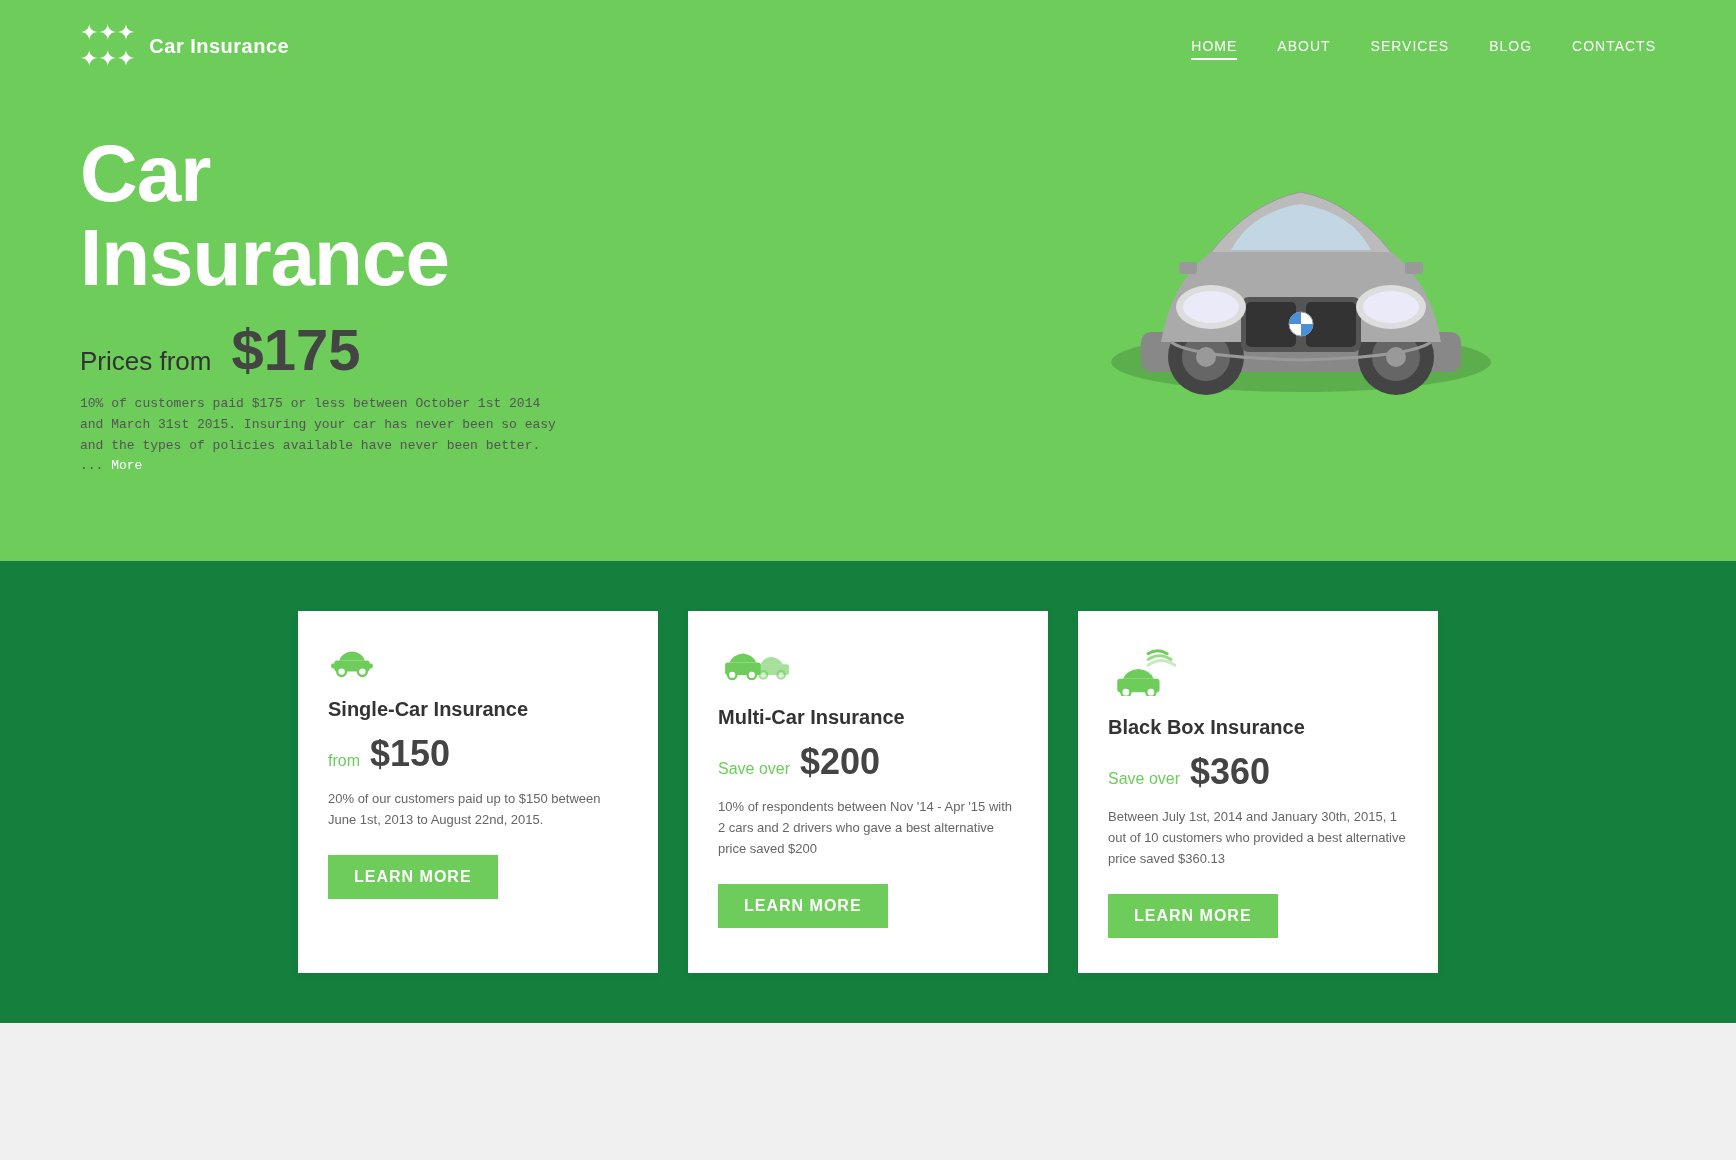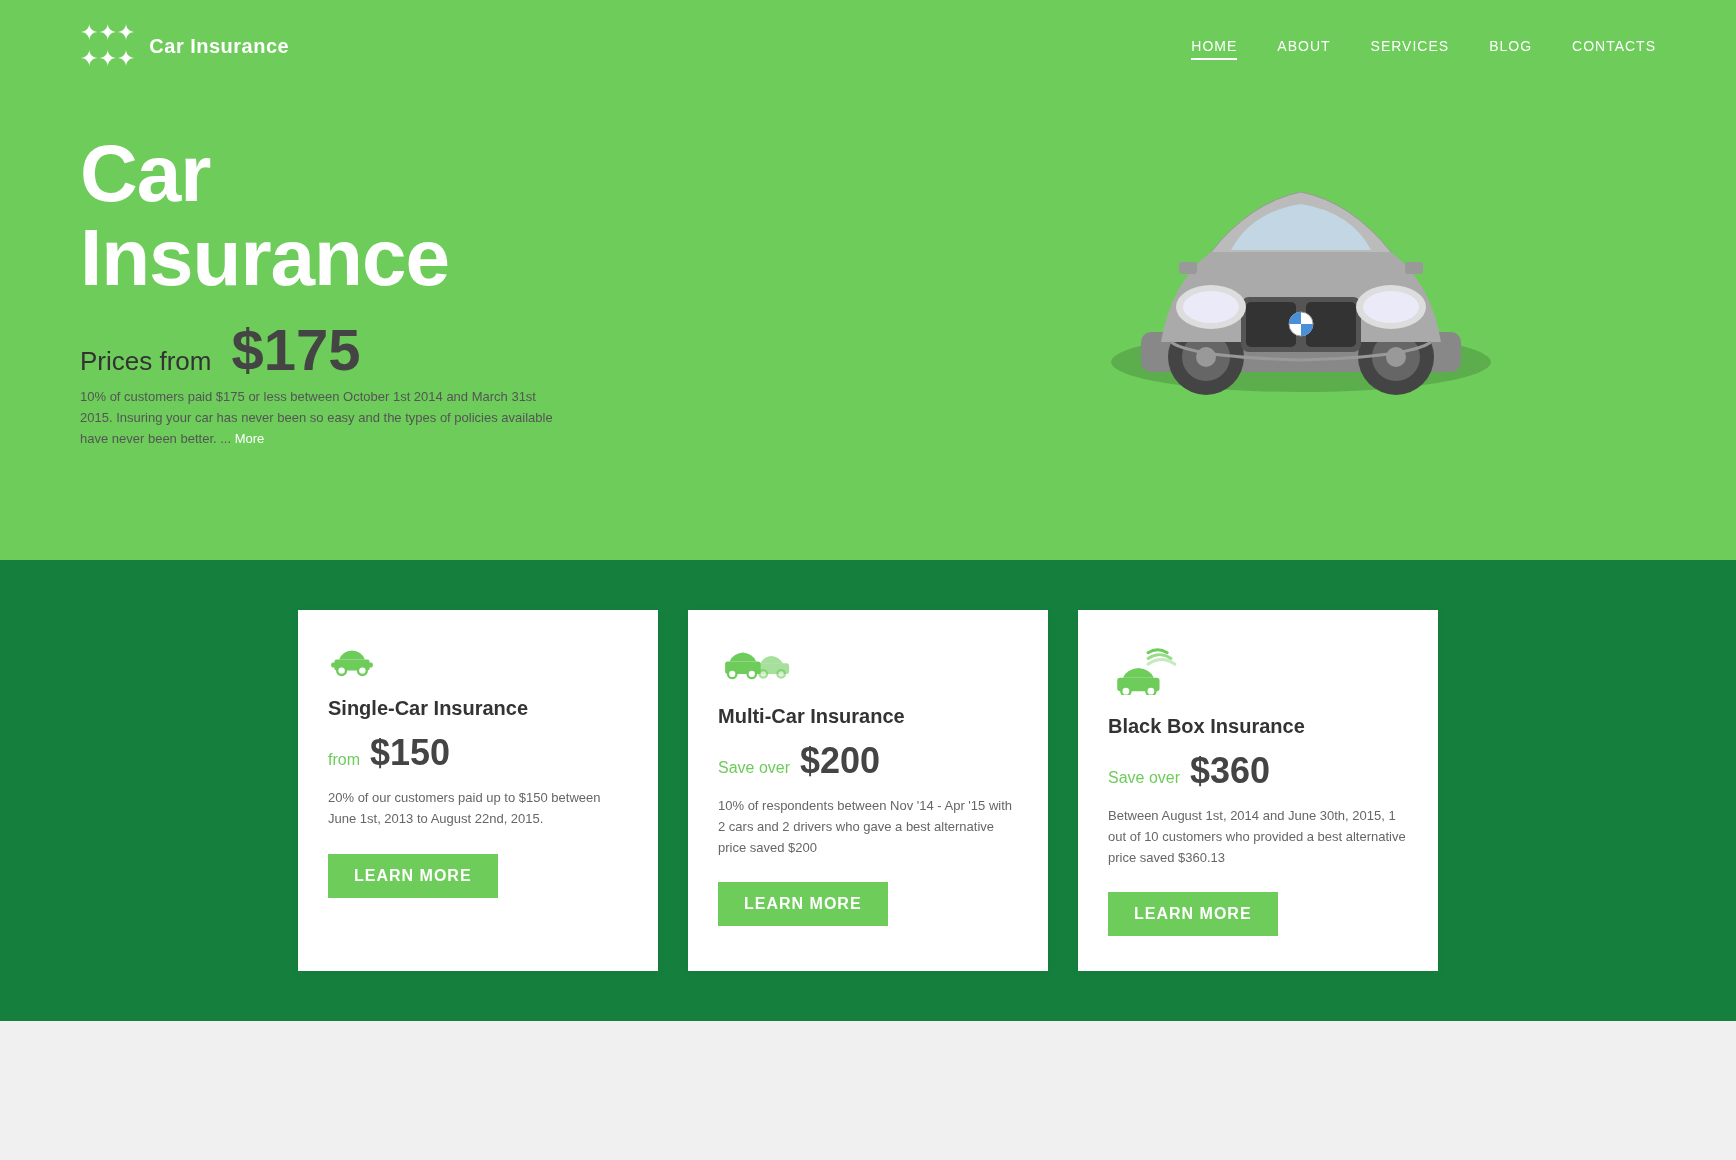--- a/index.html
+++ b/index.html
@@ -77,7 +77,7 @@
       align-items: baseline;
       gap: 20px;
       margin-top: 16px;
-      margin-bottom: 4px;
+      margin-bottom: 11px;
     }
     .hero-price-label {
       font-size: 26px;

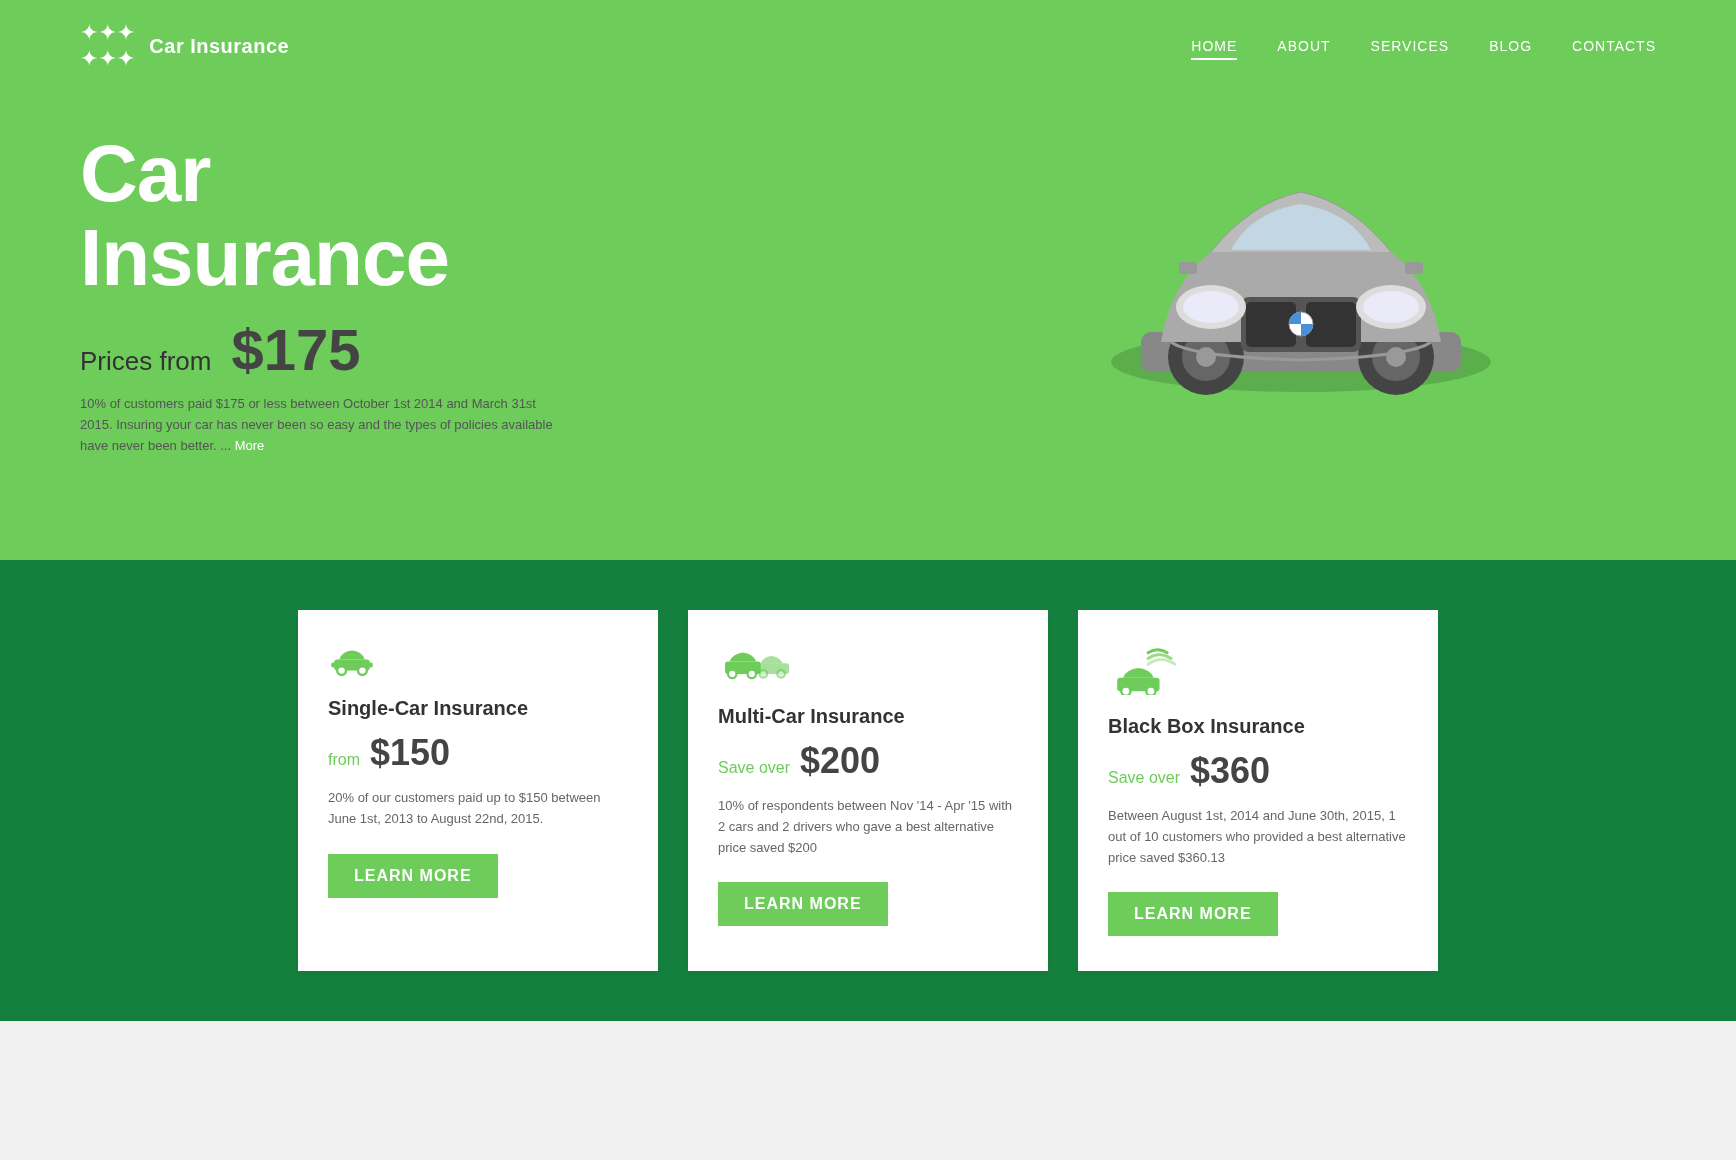--- a/index.html
+++ b/index.html
@@ -95,6 +95,7 @@
       line-height: 1.6;
       max-width: 480px;
       margin-bottom: 24px;
+      font-family: Liberation Mono, monospace;
     }
     .hero-description a {
       color: white;

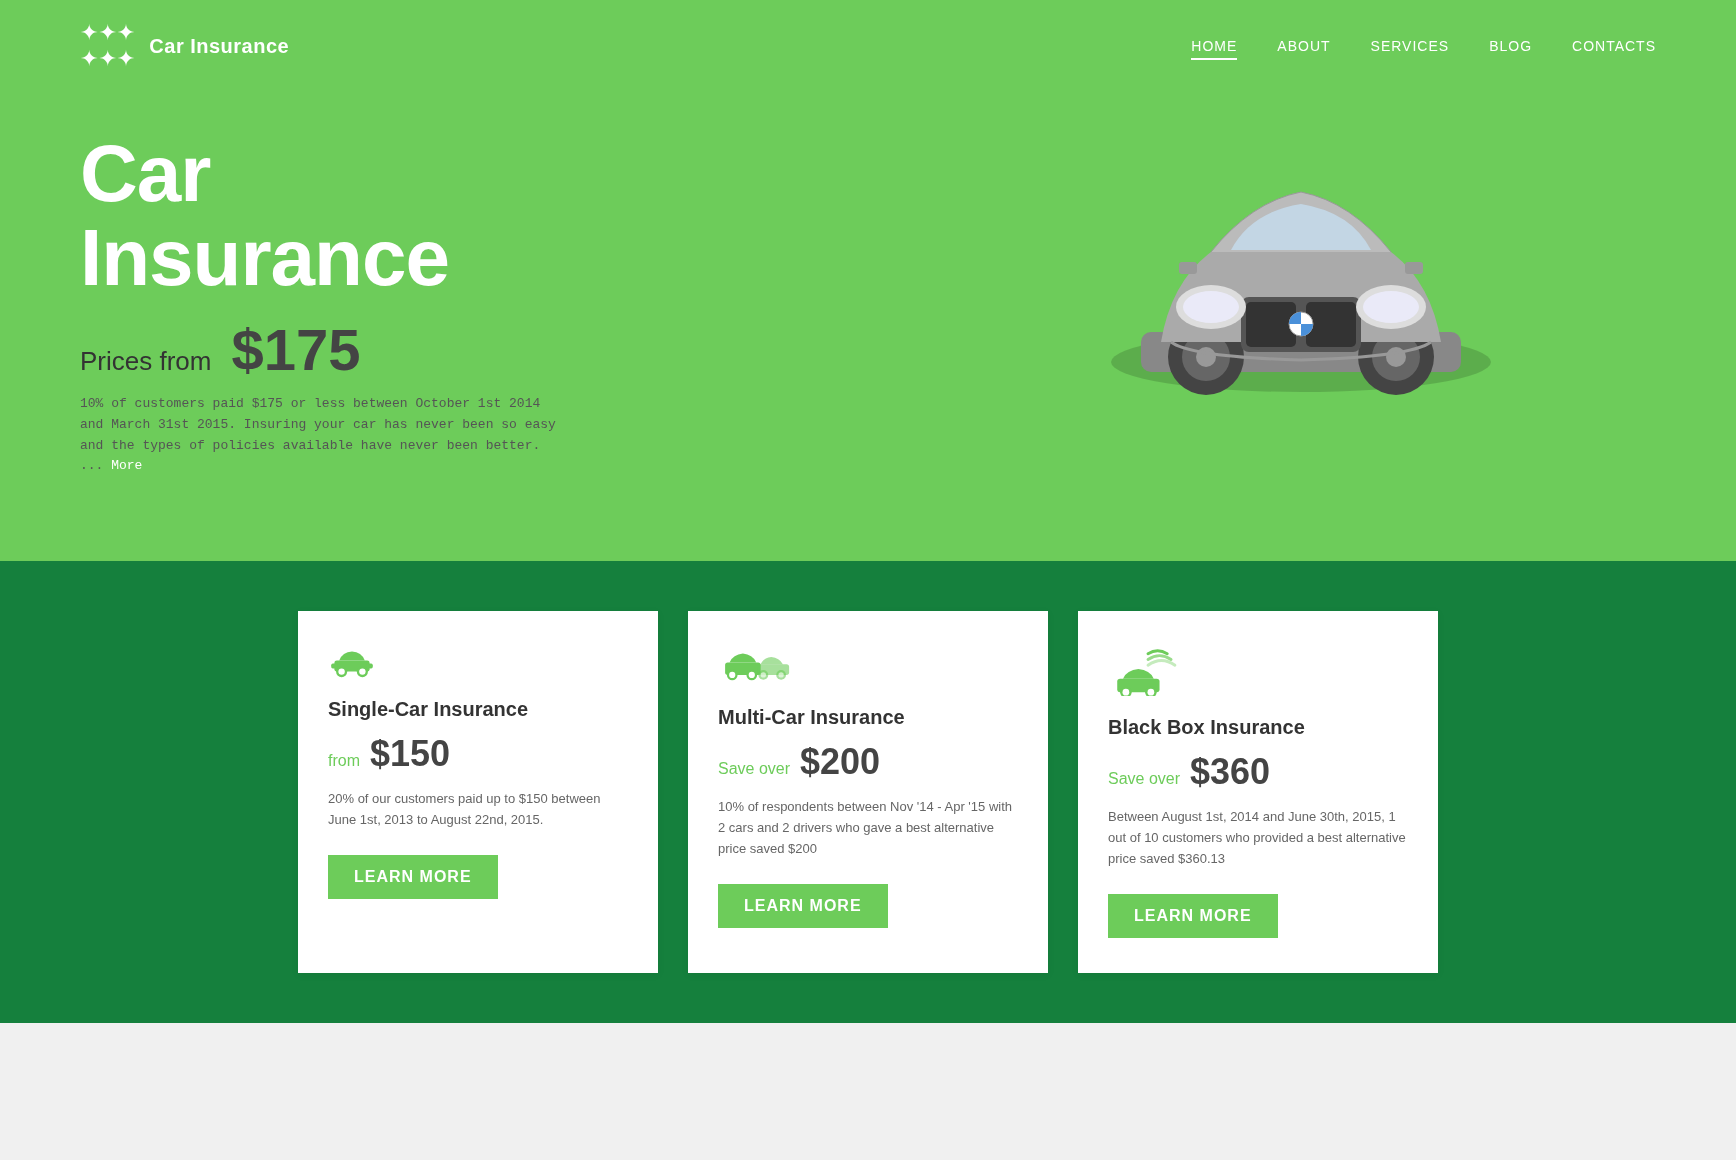--- a/index.html
+++ b/index.html
@@ -371,7 +371,7 @@
       <span class="card-price-label">Save over</span>
       <span class="card-price-value">$360</span>
     </div>
-    <p class="card-description">Between August 1st, 2014 and June 30th, 2015, 1 out of 10 customers who provided a best alternative price saved $360.13</p>
+    <p class="card-description">Between July 1st, 2014 and January 30th, 2015, 1 out of 10 customers who provided a best alternative price saved $360.13</p>
     <button class="btn-learn-more">LEARN MORE</button>
   </div>
 

